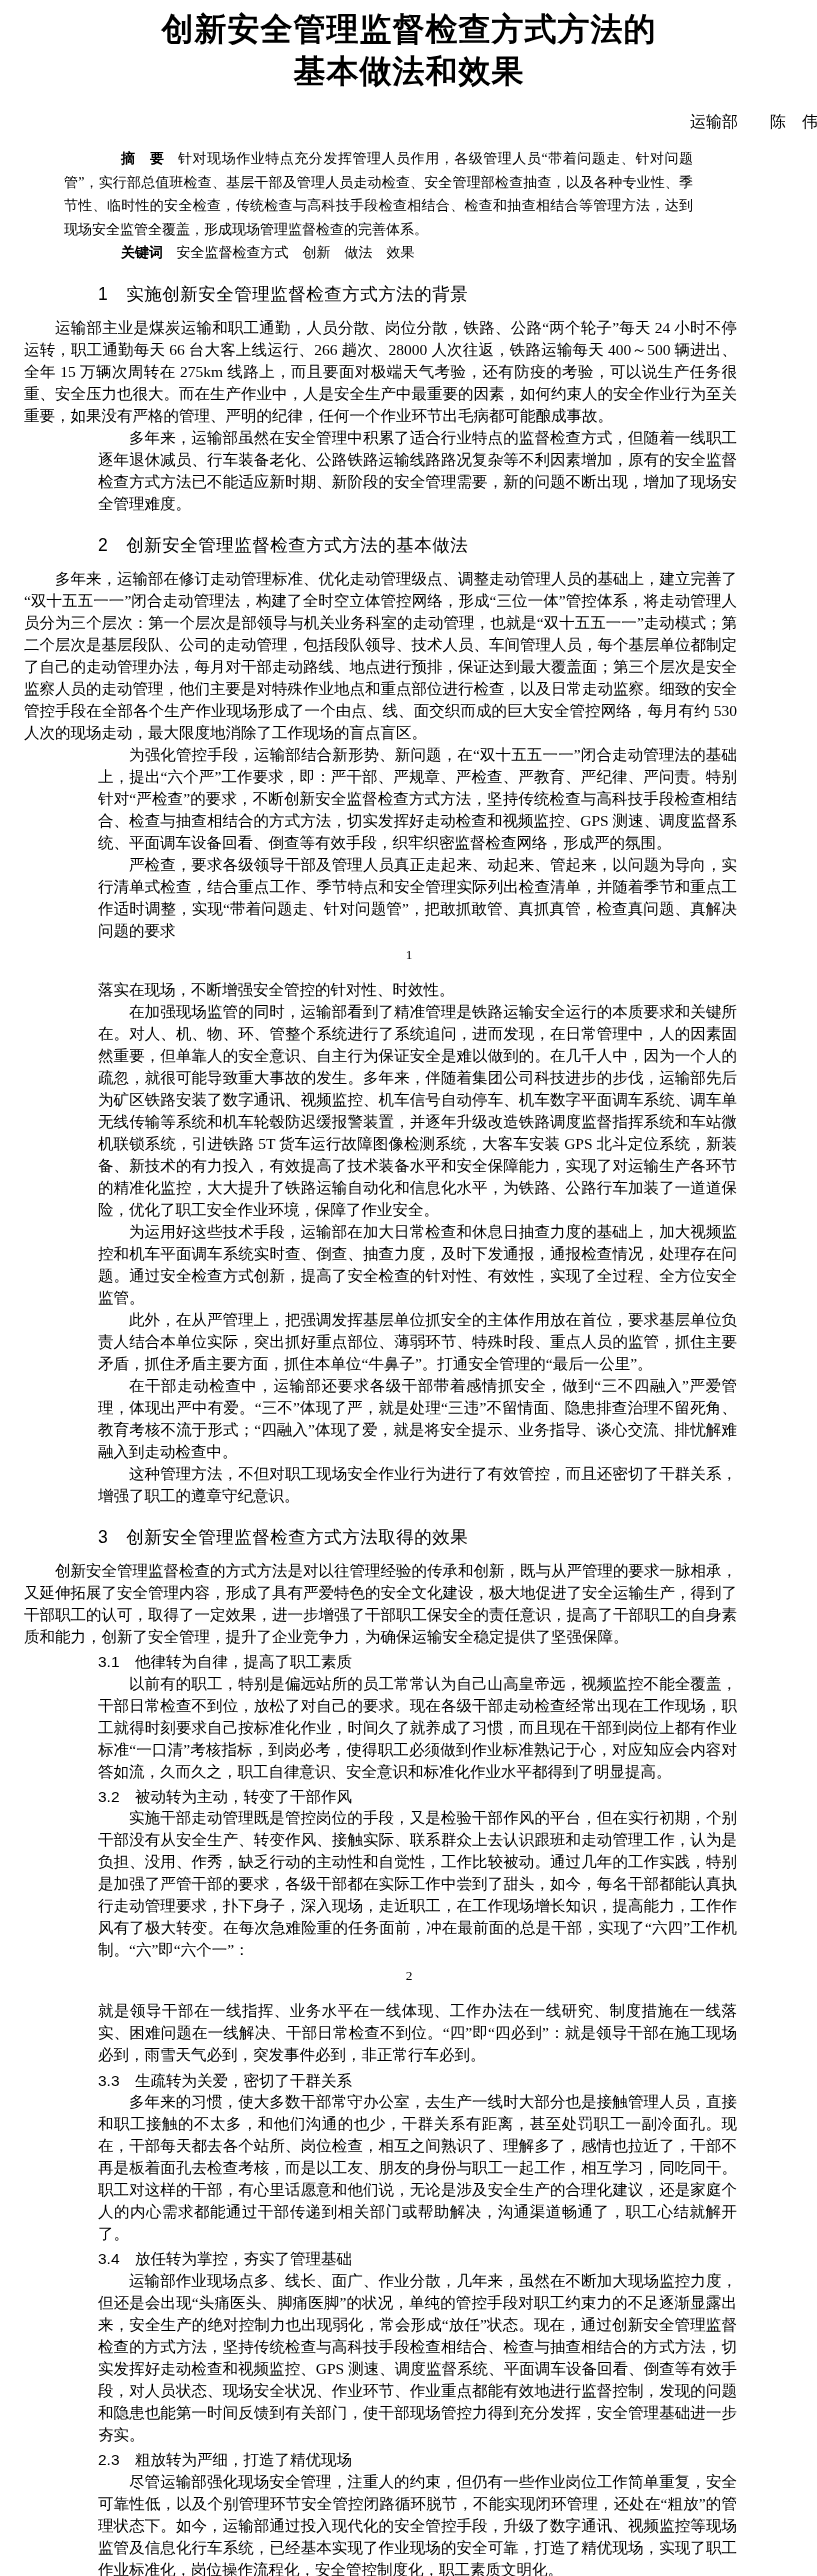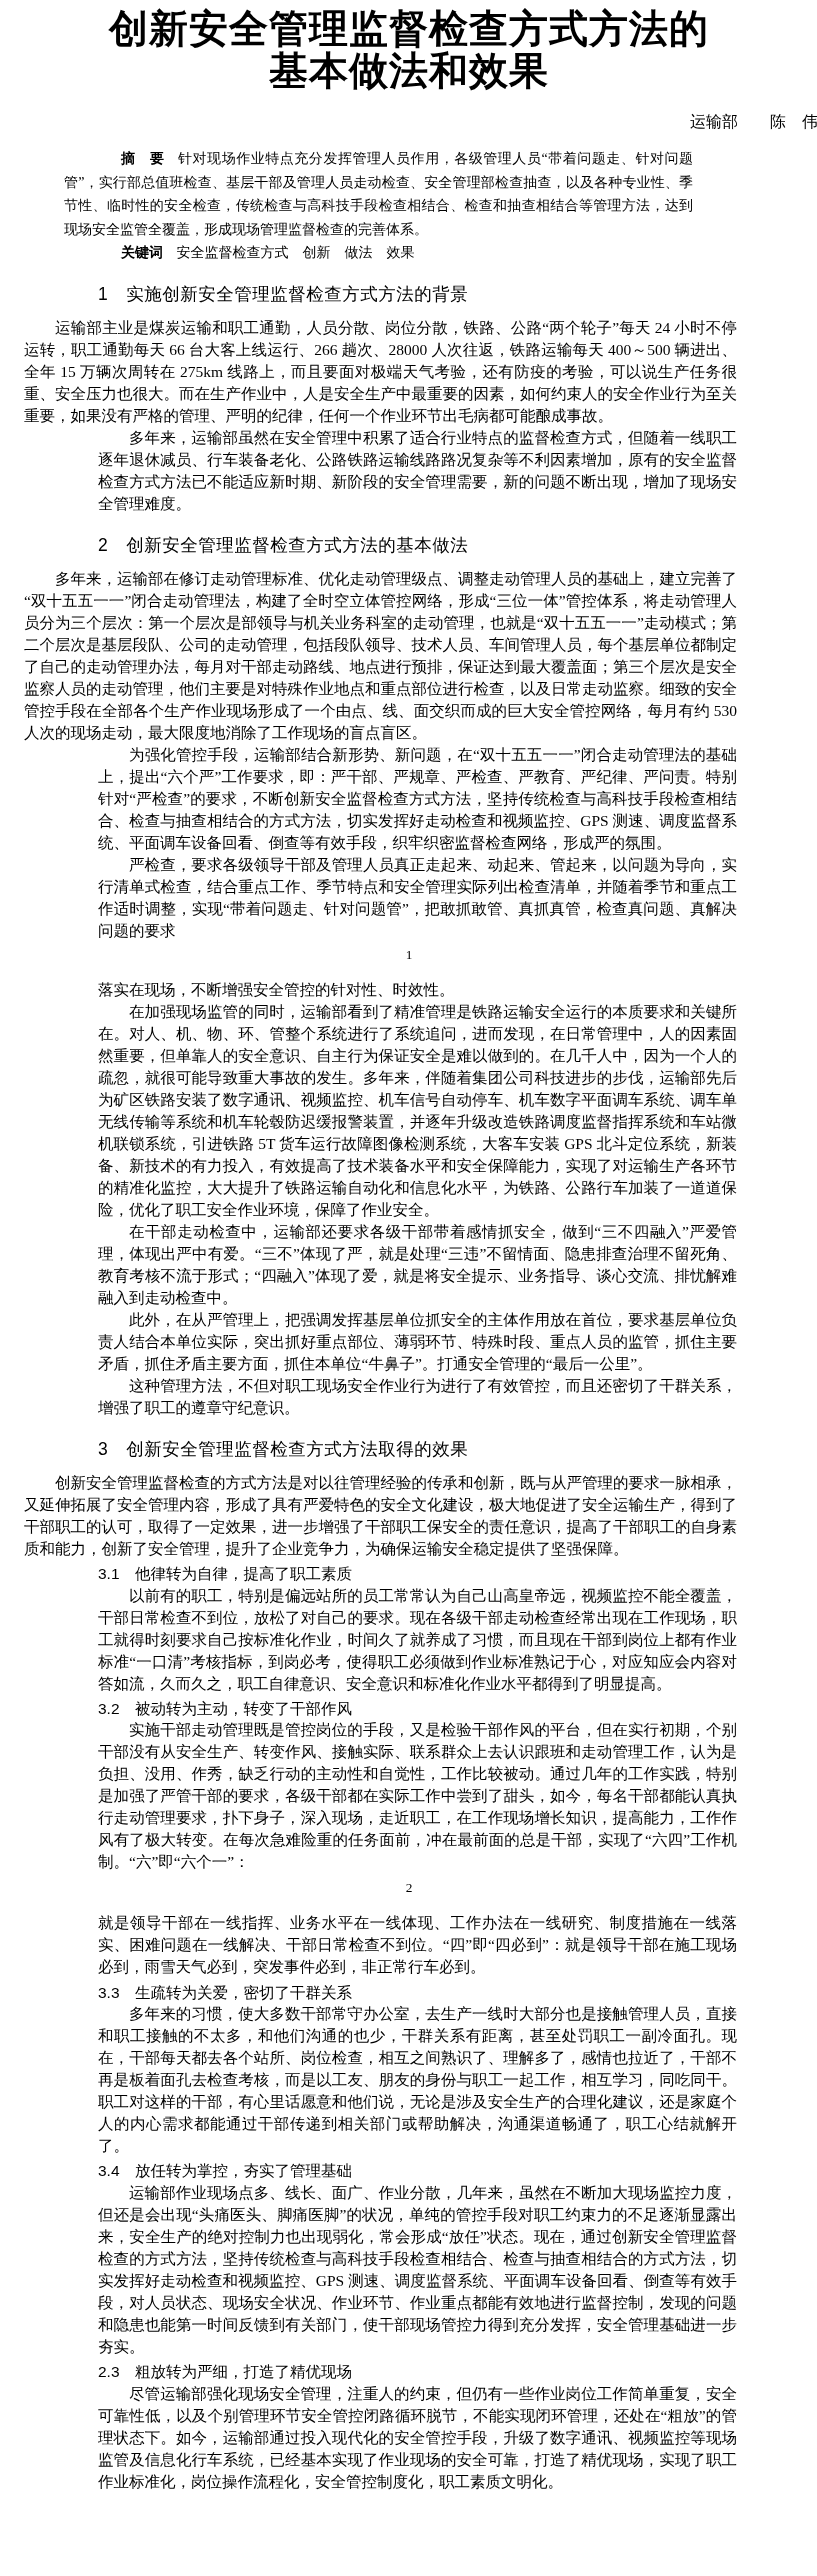--- a/index.html
+++ b/index.html
@@ -21,7 +21,7 @@
     text-align: center;
     font-family: "Liberation Sans", "DejaVu Sans", sans-serif;
     font-weight: bold;
-    font-size: 39px;
+    font-size: 32px;
     line-height: 42px;
     letter-spacing: 1px;
   }

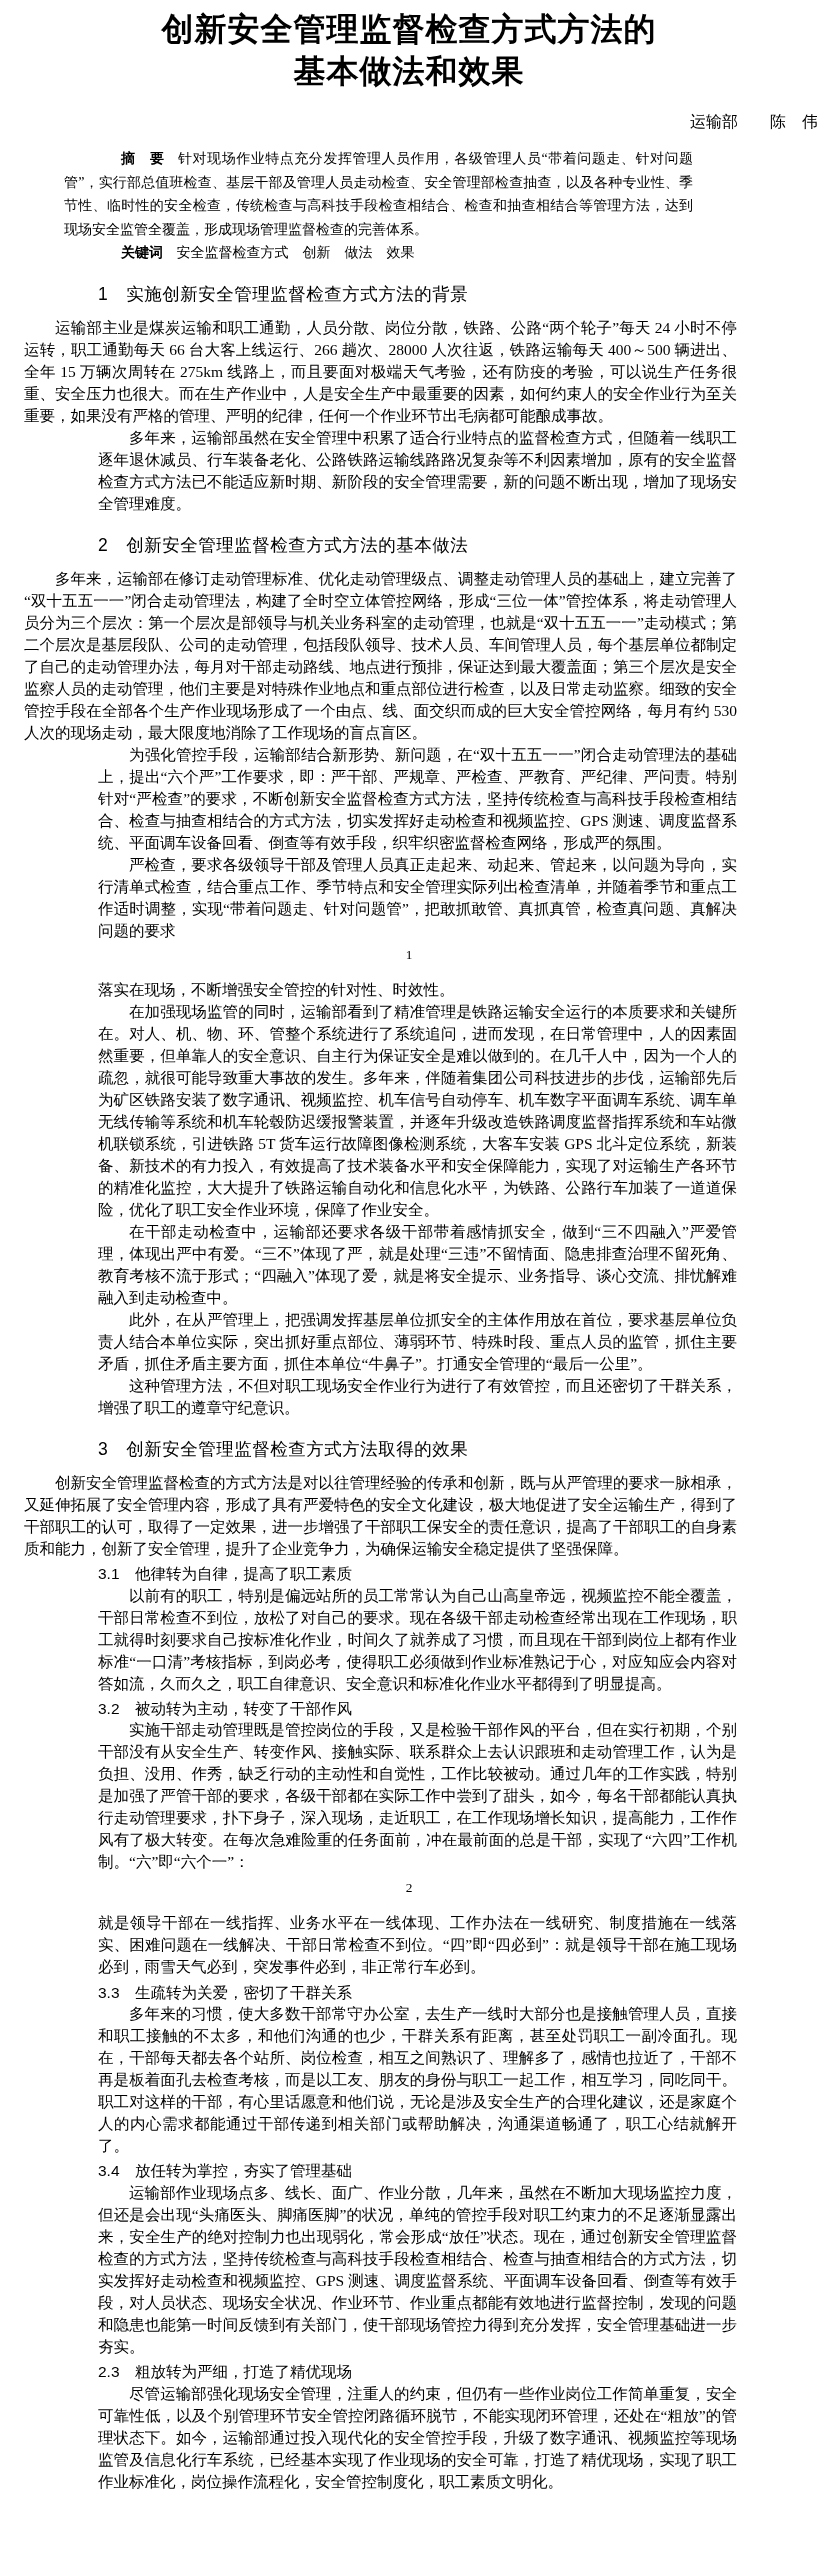--- a/index.html
+++ b/index.html
@@ -110,6 +110,7 @@
 
   <p class="body-p continuation resume">落实在现场，不断增强安全管控的针对性、时效性。</p>
   <p class="body-p">在加强现场监管的同时，运输部看到了精准管理是铁路运输安全运行的本质要求和关键所在。对人、机、物、环、管整个系统进行了系统追问，进而发现，在日常管理中，人的因素固然重要，但单靠人的安全意识、自主行为保证安全是难以做到的。在几千人中，因为一个人的疏忽，就很可能导致重大事故的发生。多年来，伴随着集团公司科技进步的步伐，运输部先后为矿区铁路安装了数字通讯、视频监控、机车信号自动停车、机车数字平面调车系统、调车单无线传输等系统和机车轮毂防迟缓报警装置，并逐年升级改造铁路调度监督指挥系统和车站微机联锁系统，引进铁路 5T 货车运行故障图像检测系统，大客车安装 GPS 北斗定位系统，新装备、新技术的有力投入，有效提高了技术装备水平和安全保障能力，实现了对运输生产各环节的精准化监控，大大提升了铁路运输自动化和信息化水平，为铁路、公路行车加装了一道道保险，优化了职工安全作业环境，保障了作业安全。</p>
+  <p class="body-p">为运用好这些技术手段，运输部在加大日常检查和休息日抽查力度的基础上，加大视频监控和机车平面调车系统实时查、倒查、抽查力度，及时下发通报，通报检查情况，处理存在问题。通过安全检查方式创新，提高了安全检查的针对性、有效性，实现了全过程、全方位安全监管。</p>
   <p class="body-p">在干部走动检查中，运输部还要求各级干部带着感情抓安全，做到“三不四融入”严爱管理，体现出严中有爱。“三不”体现了严，就是处理“三违”不留情面、隐患排查治理不留死角、教育考核不流于形式；“四融入”体现了爱，就是将安全提示、业务指导、谈心交流、排忧解难融入到走动检查中。</p>
   <p class="body-p">此外，在从严管理上，把强调发挥基层单位抓安全的主体作用放在首位，要求基层单位负责人结合本单位实际，突出抓好重点部位、薄弱环节、特殊时段、重点人员的监管，抓住主要矛盾，抓住矛盾主要方面，抓住本单位“牛鼻子”。打通安全管理的“最后一公里”。</p>
   <p class="body-p">这种管理方法，不但对职工现场安全作业行为进行了有效管控，而且还密切了干群关系，增强了职工的遵章守纪意识。</p>

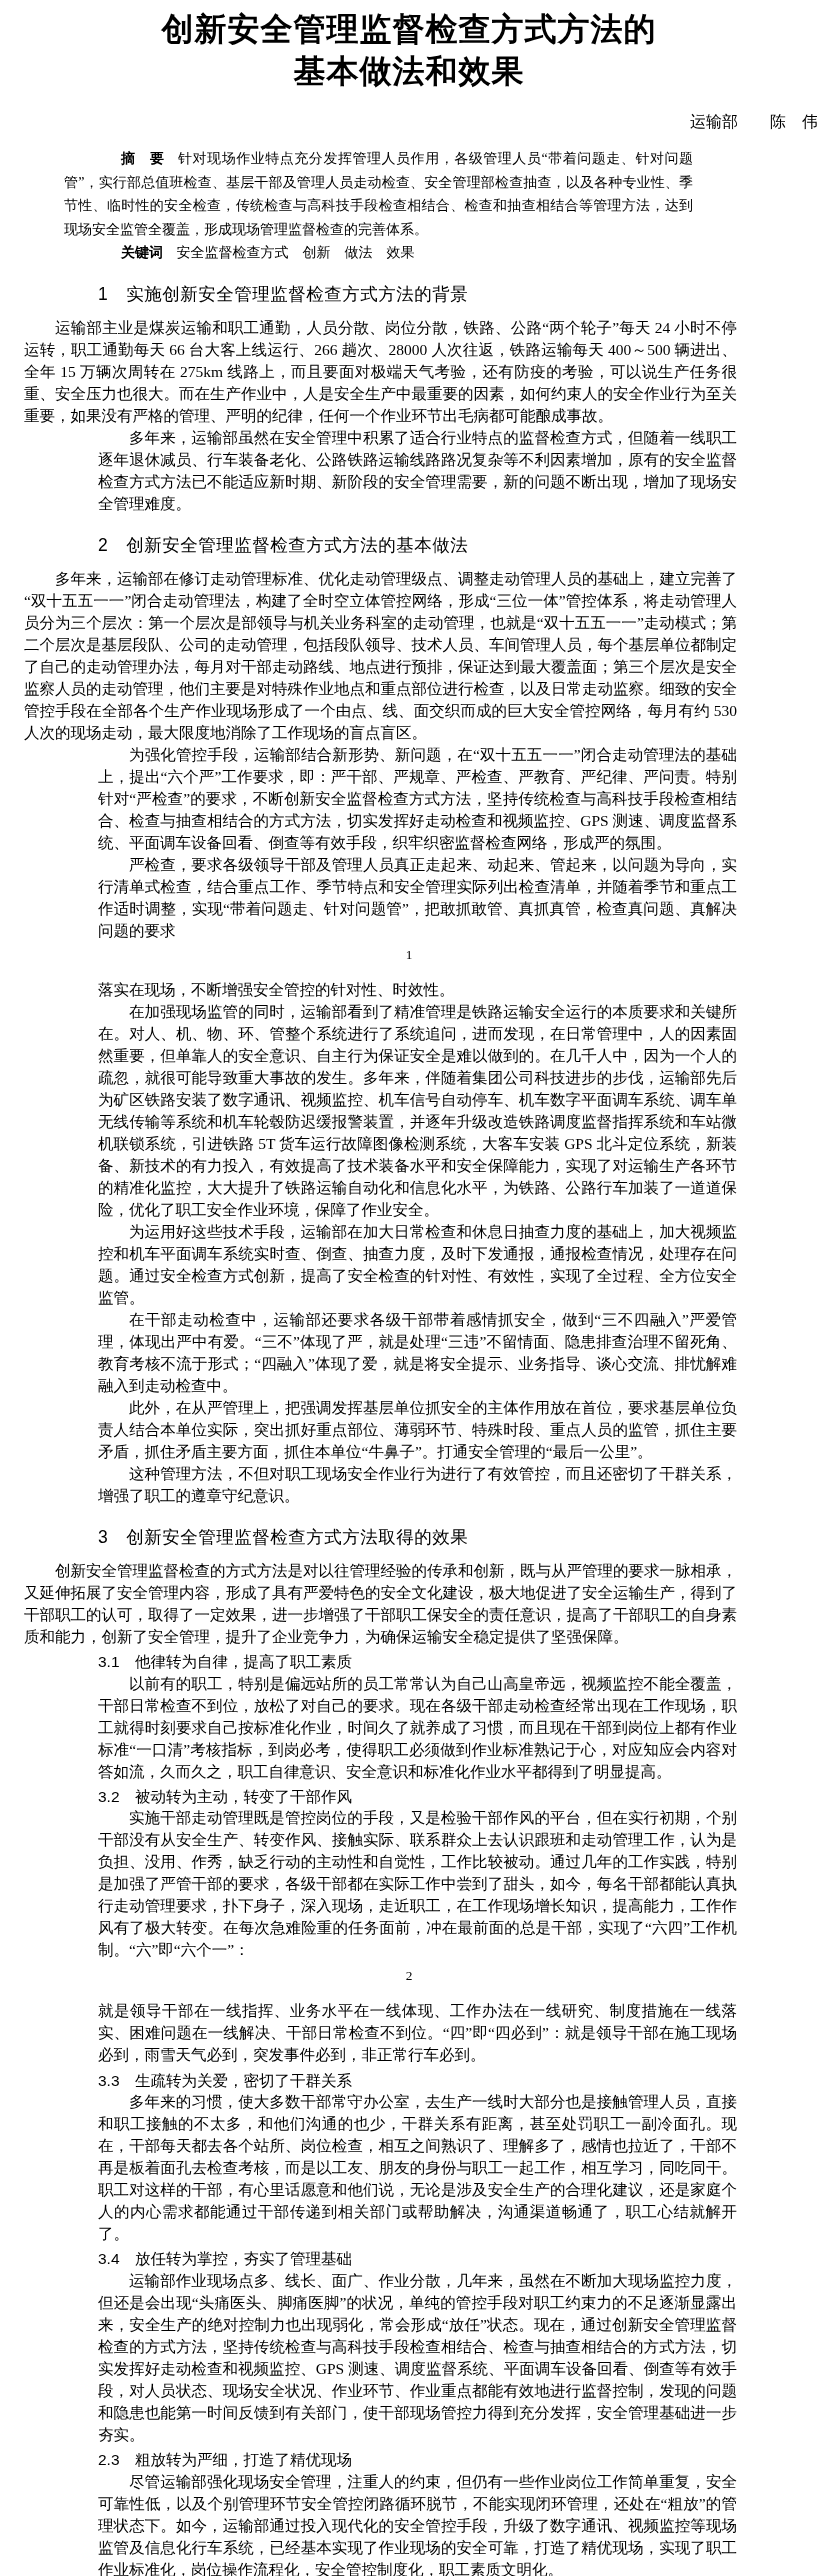--- a/index.html
+++ b/index.html
@@ -111,8 +111,8 @@
   <p class="body-p continuation resume">落实在现场，不断增强安全管控的针对性、时效性。</p>
   <p class="body-p">在加强现场监管的同时，运输部看到了精准管理是铁路运输安全运行的本质要求和关键所在。对人、机、物、环、管整个系统进行了系统追问，进而发现，在日常管理中，人的因素固然重要，但单靠人的安全意识、自主行为保证安全是难以做到的。在几千人中，因为一个人的疏忽，就很可能导致重大事故的发生。多年来，伴随着集团公司科技进步的步伐，运输部先后为矿区铁路安装了数字通讯、视频监控、机车信号自动停车、机车数字平面调车系统、调车单无线传输等系统和机车轮毂防迟缓报警装置，并逐年升级改造铁路调度监督指挥系统和车站微机联锁系统，引进铁路 5T 货车运行故障图像检测系统，大客车安装 GPS 北斗定位系统，新装备、新技术的有力投入，有效提高了技术装备水平和安全保障能力，实现了对运输生产各环节的精准化监控，大大提升了铁路运输自动化和信息化水平，为铁路、公路行车加装了一道道保险，优化了职工安全作业环境，保障了作业安全。</p>
   <p class="body-p">为运用好这些技术手段，运输部在加大日常检查和休息日抽查力度的基础上，加大视频监控和机车平面调车系统实时查、倒查、抽查力度，及时下发通报，通报检查情况，处理存在问题。通过安全检查方式创新，提高了安全检查的针对性、有效性，实现了全过程、全方位安全监管。</p>
+  <p class="body-p">此外，在从严管理上，把强调发挥基层单位抓安全的主体作用放在首位，要求基层单位负责人结合本单位实际，突出抓好重点部位、薄弱环节、特殊时段、重点人员的监管，抓住主要矛盾，抓住矛盾主要方面，抓住本单位“牛鼻子”。打通安全管理的“最后一公里”。</p>
   <p class="body-p">在干部走动检查中，运输部还要求各级干部带着感情抓安全，做到“三不四融入”严爱管理，体现出严中有爱。“三不”体现了严，就是处理“三违”不留情面、隐患排查治理不留死角、教育考核不流于形式；“四融入”体现了爱，就是将安全提示、业务指导、谈心交流、排忧解难融入到走动检查中。</p>
-  <p class="body-p">此外，在从严管理上，把强调发挥基层单位抓安全的主体作用放在首位，要求基层单位负责人结合本单位实际，突出抓好重点部位、薄弱环节、特殊时段、重点人员的监管，抓住主要矛盾，抓住矛盾主要方面，抓住本单位“牛鼻子”。打通安全管理的“最后一公里”。</p>
   <p class="body-p">这种管理方法，不但对职工现场安全作业行为进行了有效管控，而且还密切了干群关系，增强了职工的遵章守纪意识。</p>
 
   <h2 class="sec-heading">3　创新安全管理监督检查方式方法取得的效果</h2>

